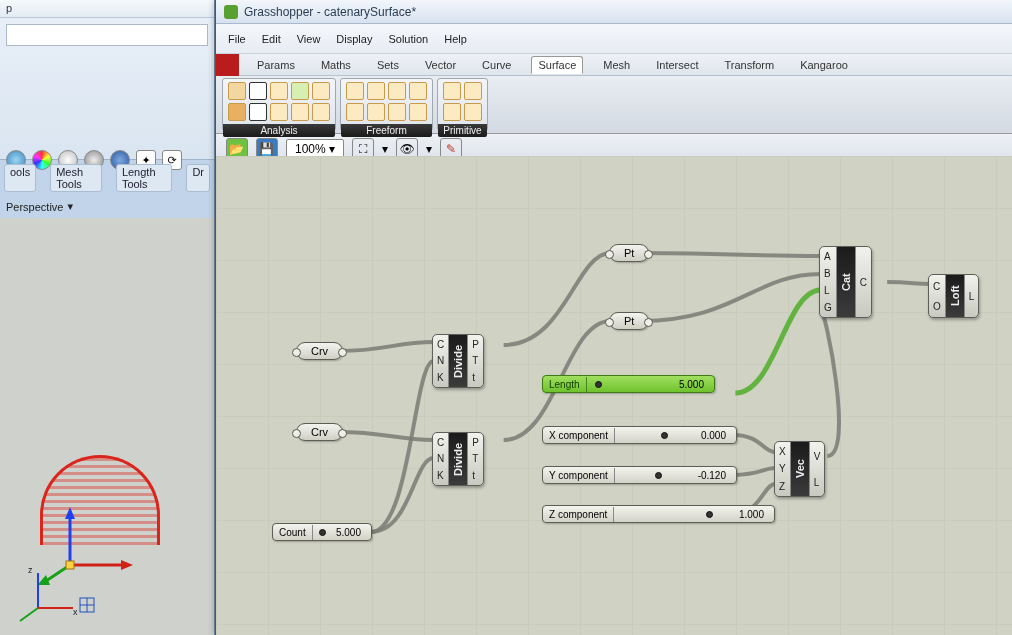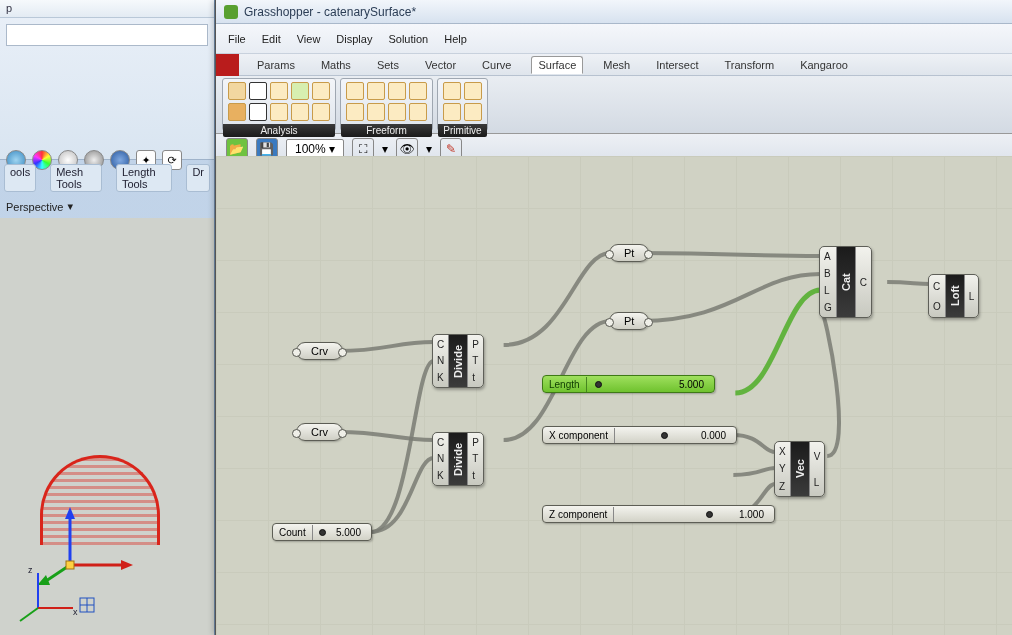--- a/index.html
+++ b/index.html
@@ -571,6 +571,13 @@
           <span class="val">0.000</span>
         </div>
     </div>
+    <div class="slider" style="left:326px;top:310px;width:195px;height:18px;">
+      <div class="lbl">Y component</div>
+      <div class="track">
+          <div class="knob" style="left:40px;"></div>
+          <span class="val">-0.120</span>
+        </div>
+    </div>
     <div class="slider" style="left:326px;top:349px;width:233px;height:18px;">
       <div class="lbl">Z component</div>
       <div class="track">

